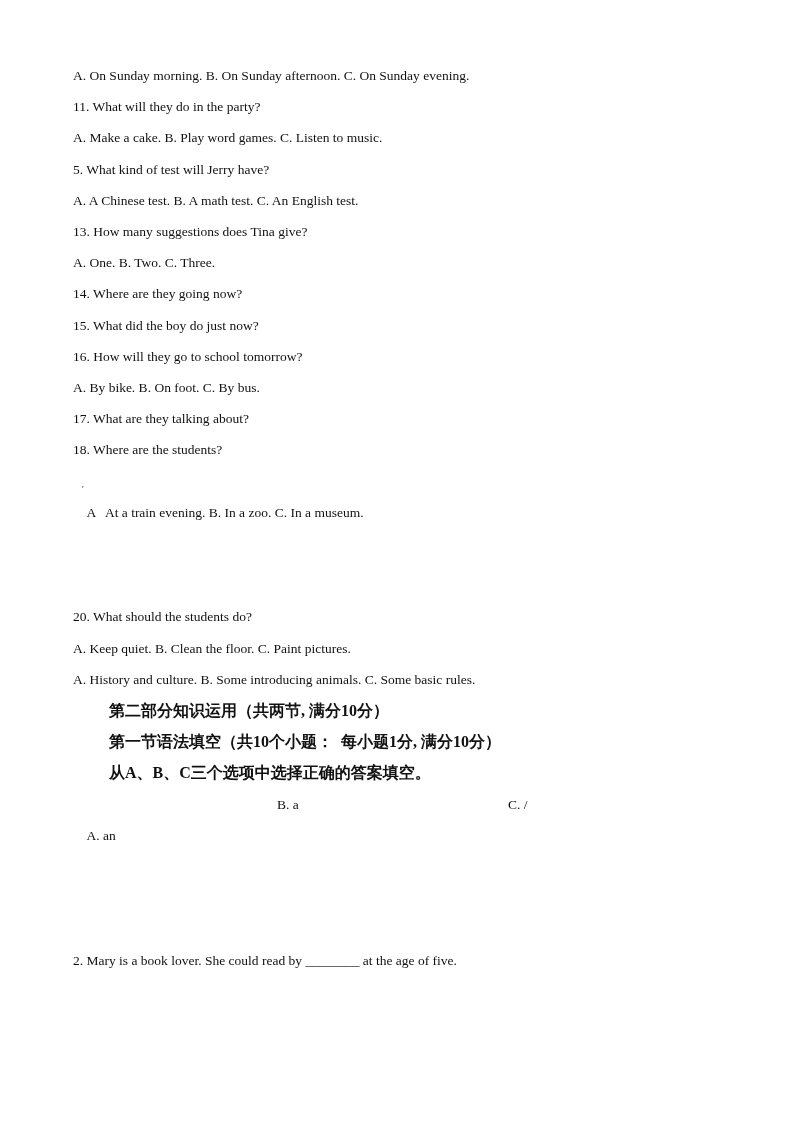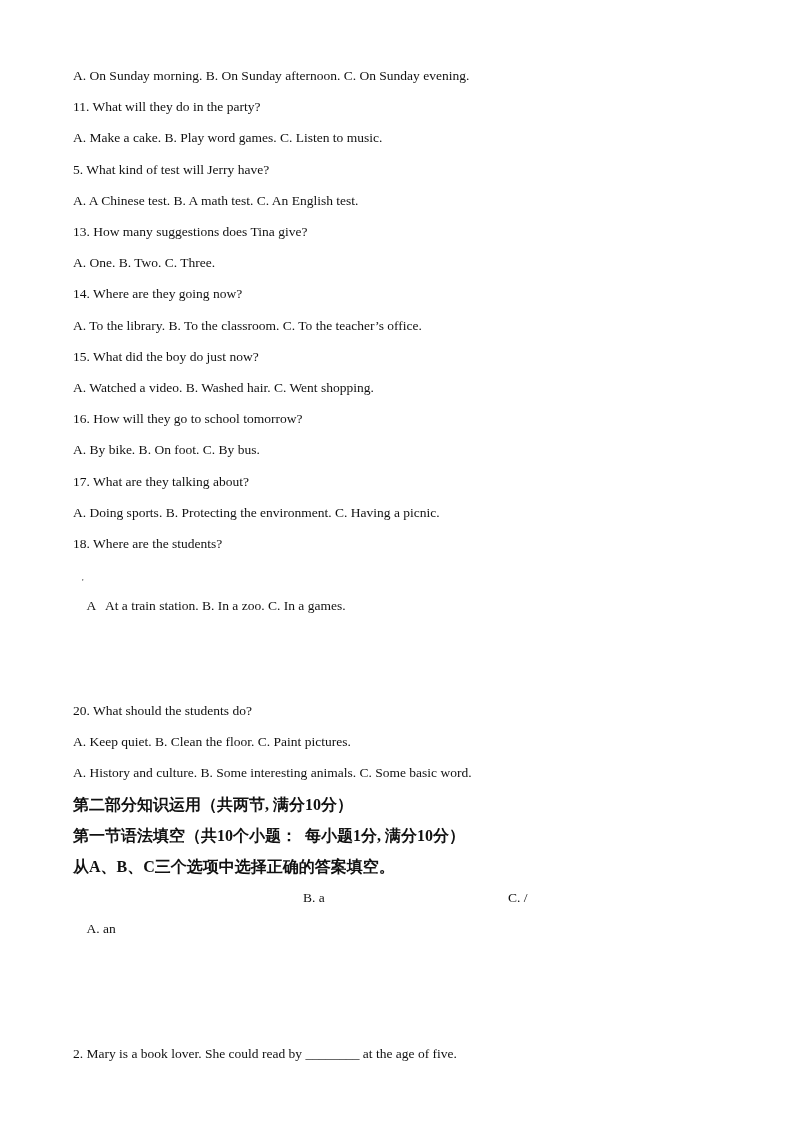--- a/index.html
+++ b/index.html
@@ -75,7 +75,6 @@
   <div class="line">13. How many suggestions does Tina give?</div>
   <div class="line">A. One. B. Two. C. Three.</div>
   <div class="line">14. Where are they going now?</div>
-  <div class="line">A. To the library. B. To the classroom. C. To the teacher’s office.</div>
   <div class="line">15. What did the boy do just now?</div>
   <div class="line">A. Watched a video. B. Washed hair. C. Went shopping.</div>
   <div class="line">16. How will they go to school tomorrow?</div>

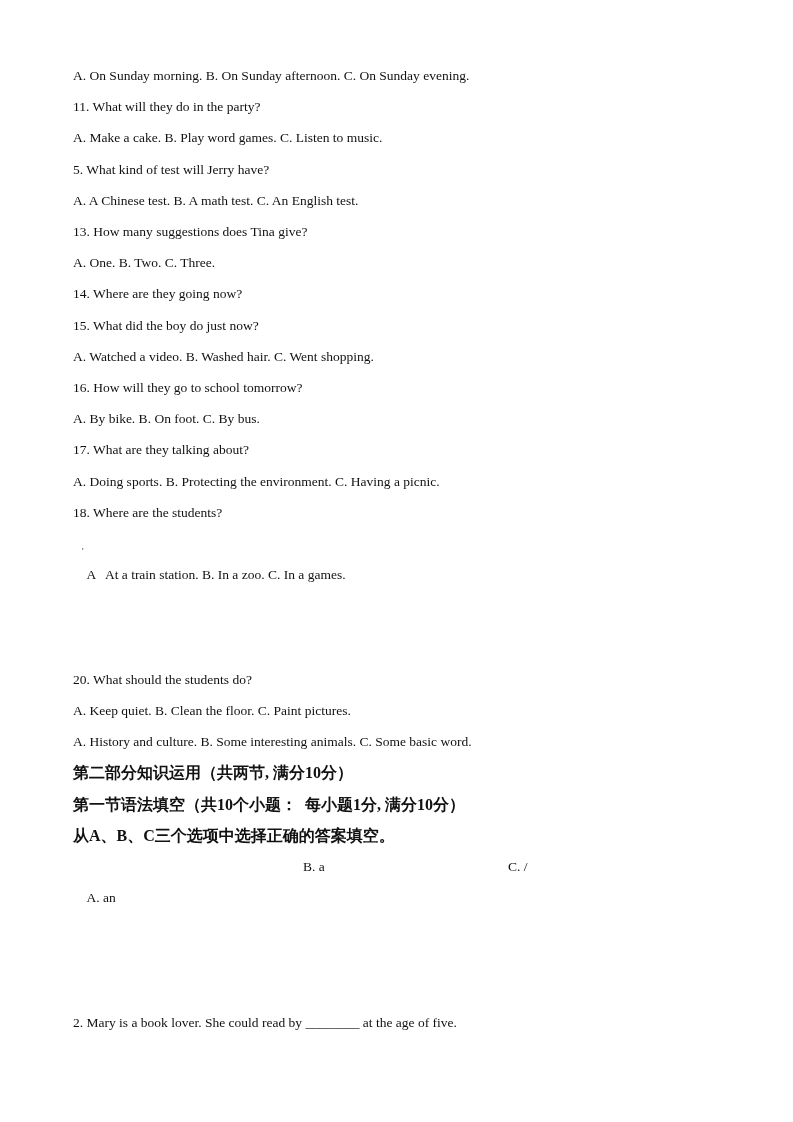--- a/index.html
+++ b/index.html
@@ -76,7 +76,6 @@
   <div class="line">A. One. B. Two. C. Three.</div>
   <div class="line">14. Where are they going now?</div>
   <div class="line">15. What did the boy do just now?</div>
-  <div class="line">A. Watched a video. B. Washed hair. C. Went shopping.</div>
   <div class="line">16. How will they go to school tomorrow?</div>
   <div class="line">A. By bike. B. On foot. C. By bus.</div>
   <div class="line">17. What are they talking about?</div>

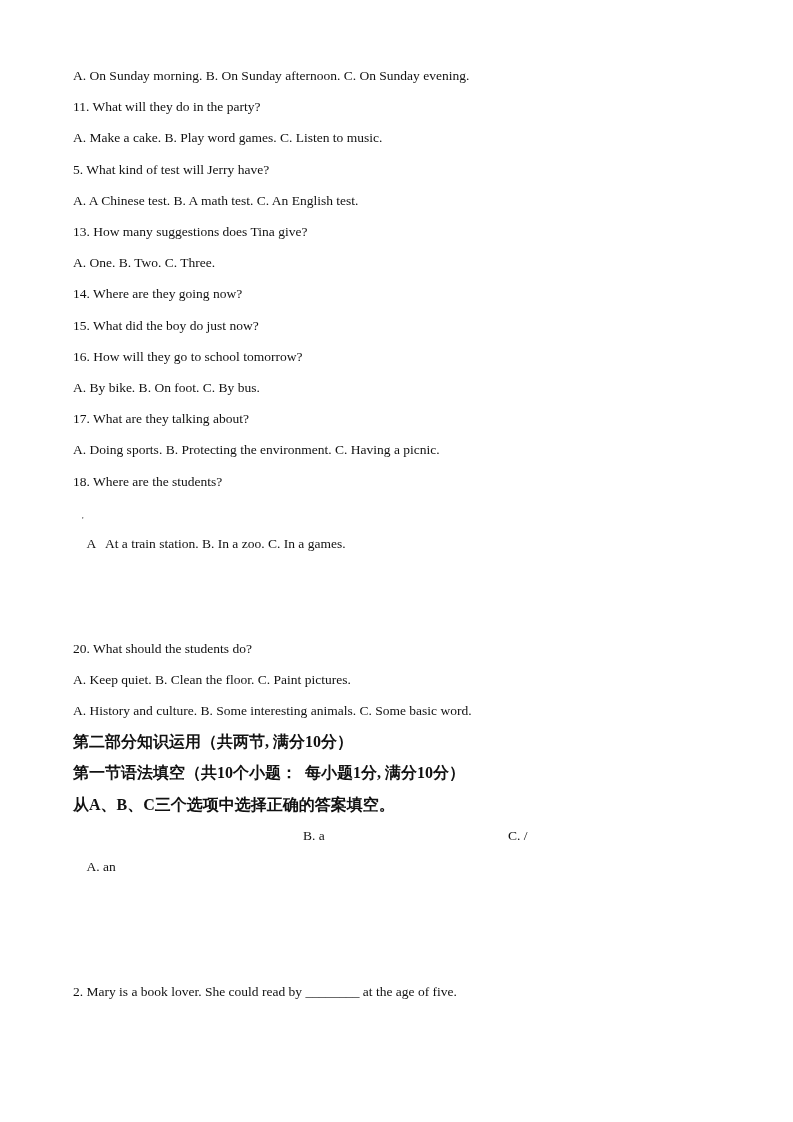--- a/index.html
+++ b/index.html
@@ -79,7 +79,6 @@
   <div class="line">16. How will they go to school tomorrow?</div>
   <div class="line">A. By bike. B. On foot. C. By bus.</div>
   <div class="line">17. What are they talking about?</div>
-  <div class="line">A. Doing sports. B. Protecting the environment. C. Having a picnic.</div>
   <div class="line">18. Where are the students?</div>
   <div class="line gap-after">
     <span>A   At a train station. B. In a zoo. C. In a games.</span>

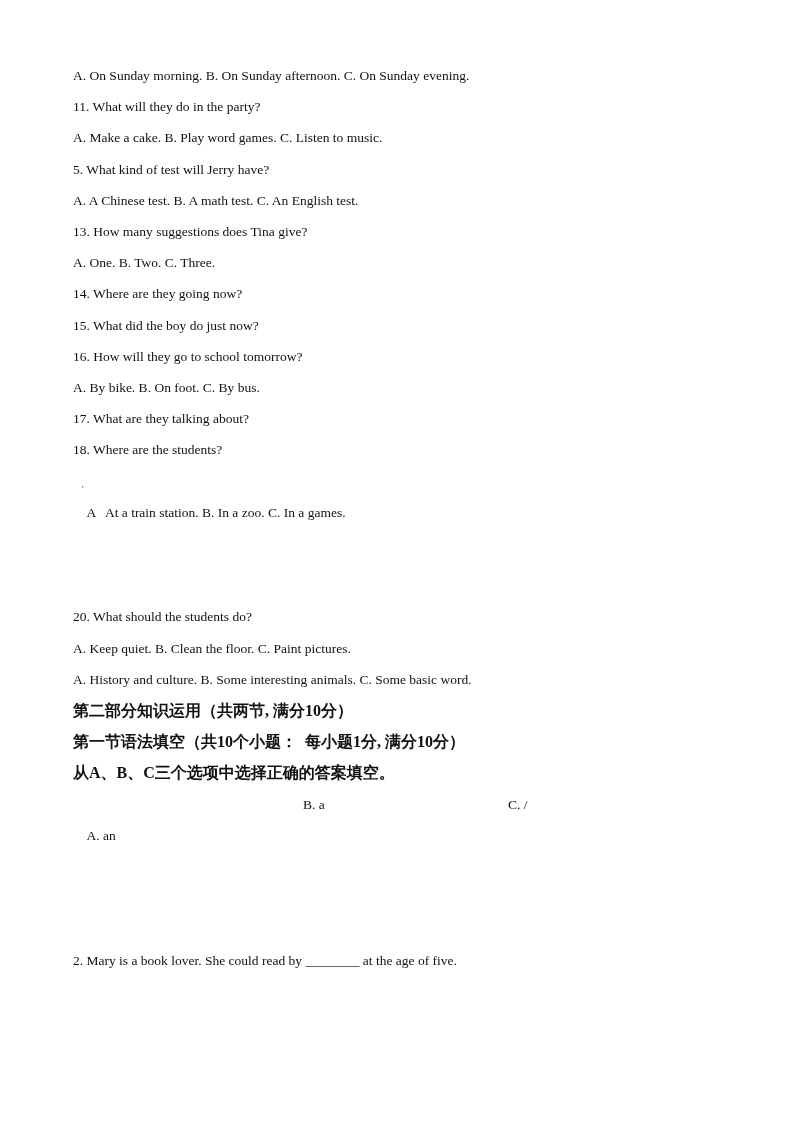--- a/index.html
+++ b/index.html
@@ -81,7 +81,7 @@
   <div class="line">17. What are they talking about?</div>
   <div class="line">18. Where are the students?</div>
   <div class="line gap-after">
-    <span>A   At a train station. B. In a zoo. C. In a games.</span>
+    <span>A   At a train evening. B. In a zoo. C. In a museum.</span>
     <span class="stray">'</span>
   </div>
   <div class="line">20. What should the students do?</div>

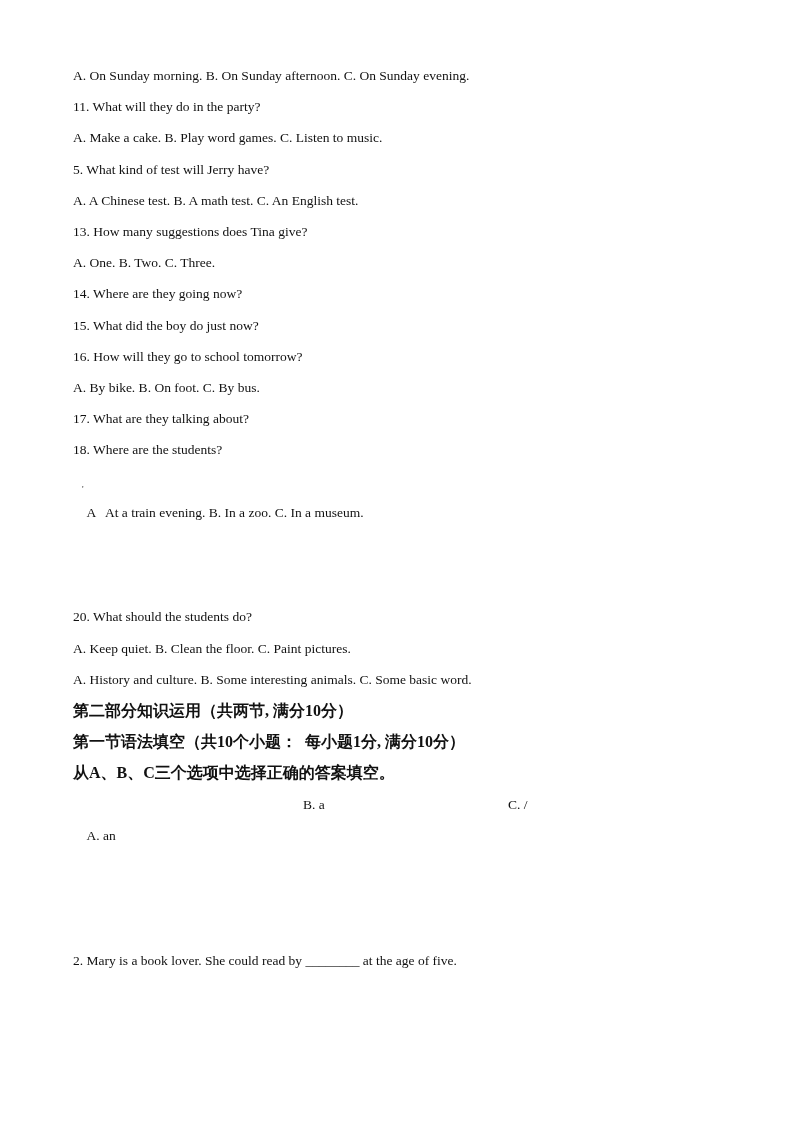--- a/index.html
+++ b/index.html
@@ -86,7 +86,7 @@
   </div>
   <div class="line">20. What should the students do?</div>
   <div class="line">A. Keep quiet. B. Clean the floor. C. Paint pictures.</div>
-  <div class="line">A. History and culture. B. Some interesting animals. C. Some basic word.</div>
+  <div class="line">A. History and culture. B. Some introducing animals. C. Some basic rules.</div>
 
   <div class="heading">第二部分知识运用（共两节, 满分10分）</div>
   <div class="heading">第一节语法填空（共10个小题：  每小题1分, 满分10分）</div>

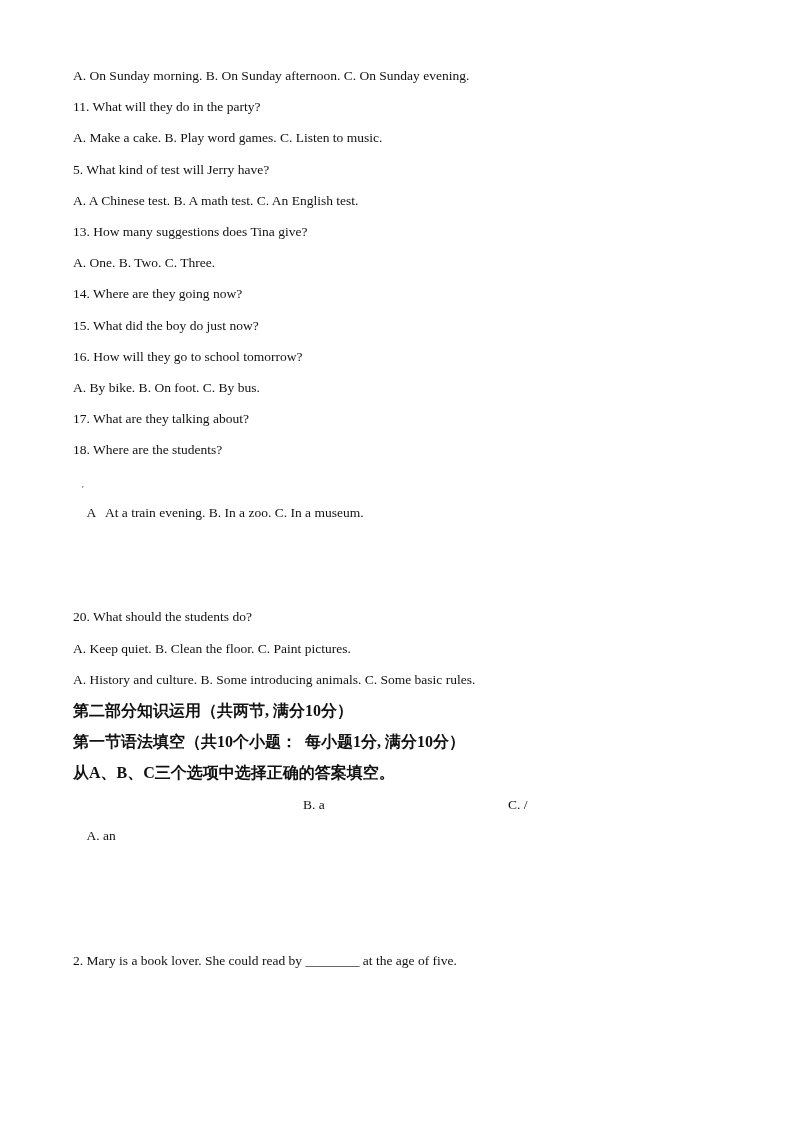--- a/index.html
+++ b/index.html
@@ -33,6 +33,7 @@
     font-weight: bold;
     line-height: 31.2px;
     white-space: pre-wrap;
+    margin-left: 36px;
   }
   .gap-after {
     margin-bottom: 11px;

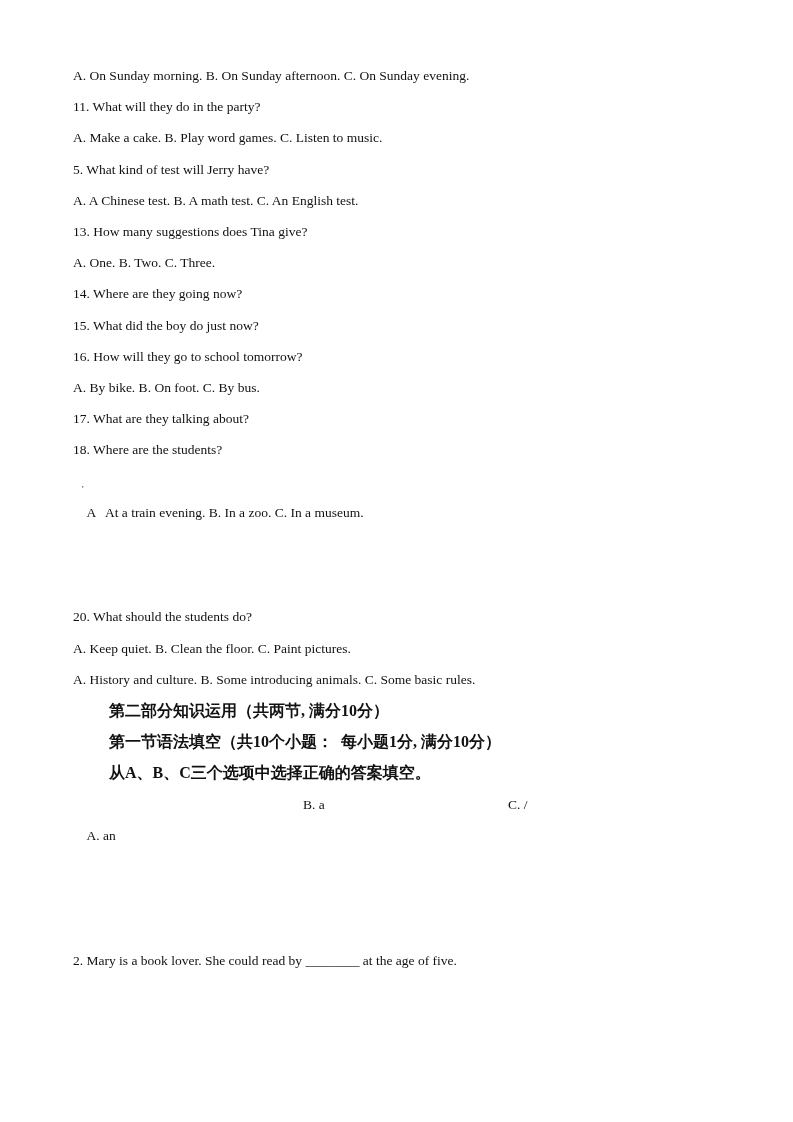--- a/index.html
+++ b/index.html
@@ -46,7 +46,7 @@
   }
   .row3 .col-b {
     position: absolute;
-    left: 230px;
+    left: 204px;
     top: 0;
   }
   .row3 .col-c {

